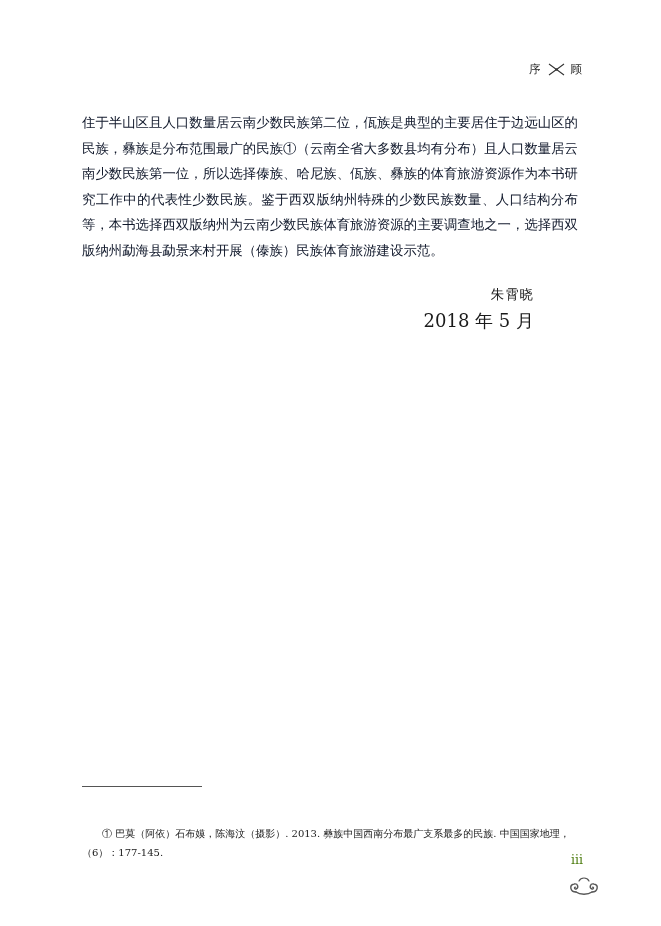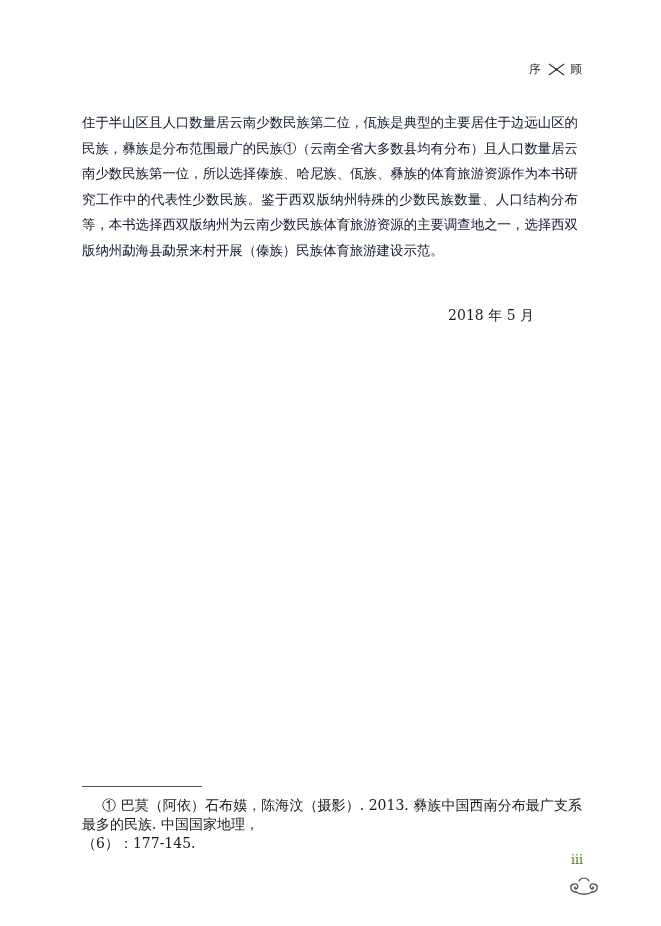--- a/index.html
+++ b/index.html
@@ -153,6 +153,7 @@
   </div>
 
   <div class="signature">
+    <span class="sig-name">朱霄晓</span>
     <span class="sig-date">2018 年 5 月</span>
   </div>
 

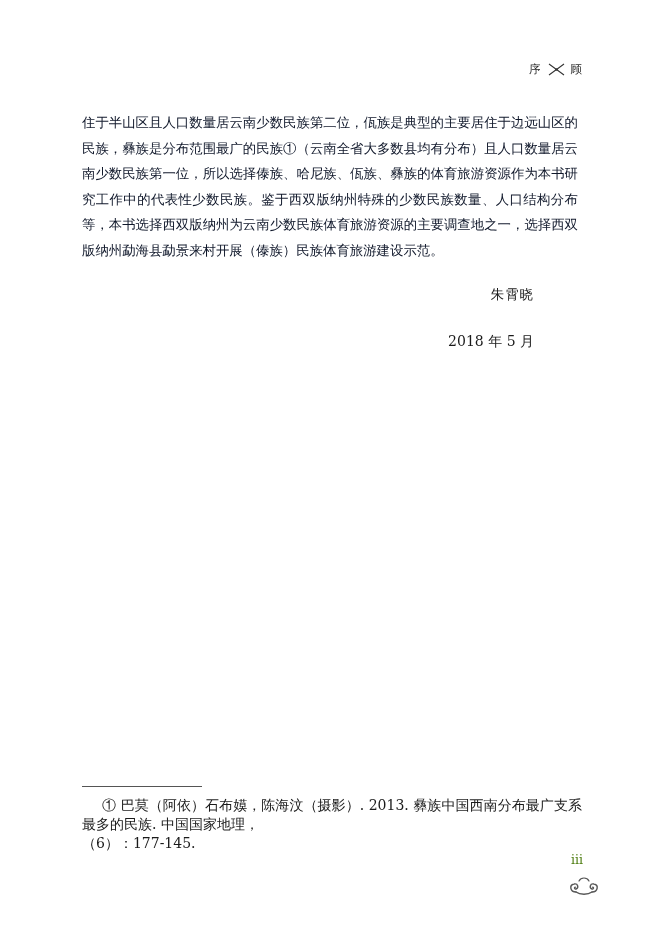--- a/index.html
+++ b/index.html
@@ -83,11 +83,10 @@
   }
   .sig-date {
     font-family: "DejaVu Serif", serif;
-    font-size: 14px;
+    font-size: 18px;
     line-height: 26px;
     padding-right: 44px;
     display: block;
-    margin-top: 20px;
   }
 
   

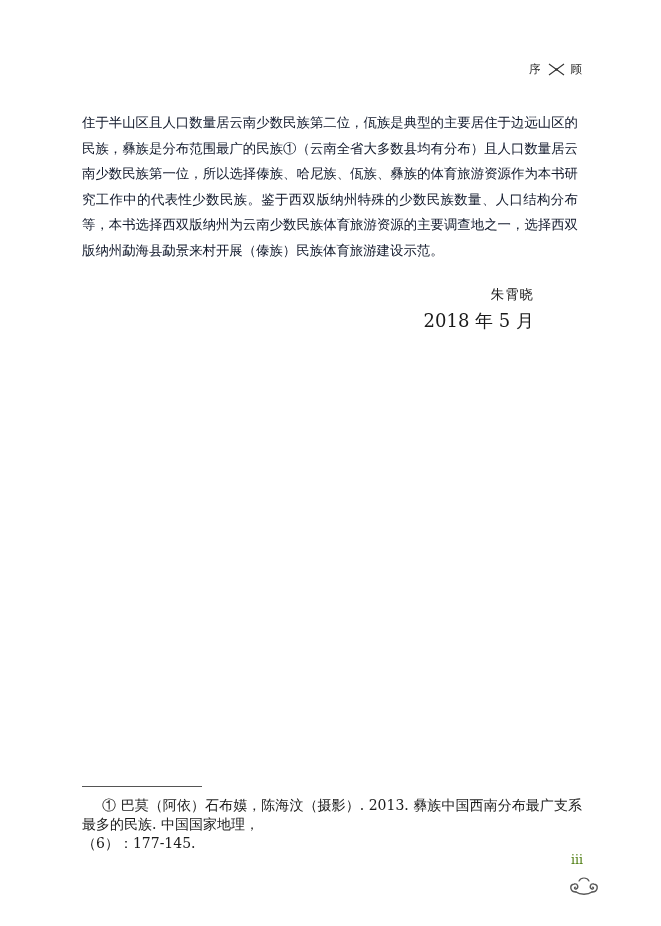--- a/index.html
+++ b/index.html
@@ -101,10 +101,10 @@
   .footnote {
     position: absolute;
     left: 82px;
-    top: 796px;
+    top: 824px;
     width: 500px;
     font-family: "DejaVu Serif", serif;
-    font-size: 14px;
+    font-size: 10px;
     line-height: 19px;
     color: #1a1a1a;
     text-align: justify;

